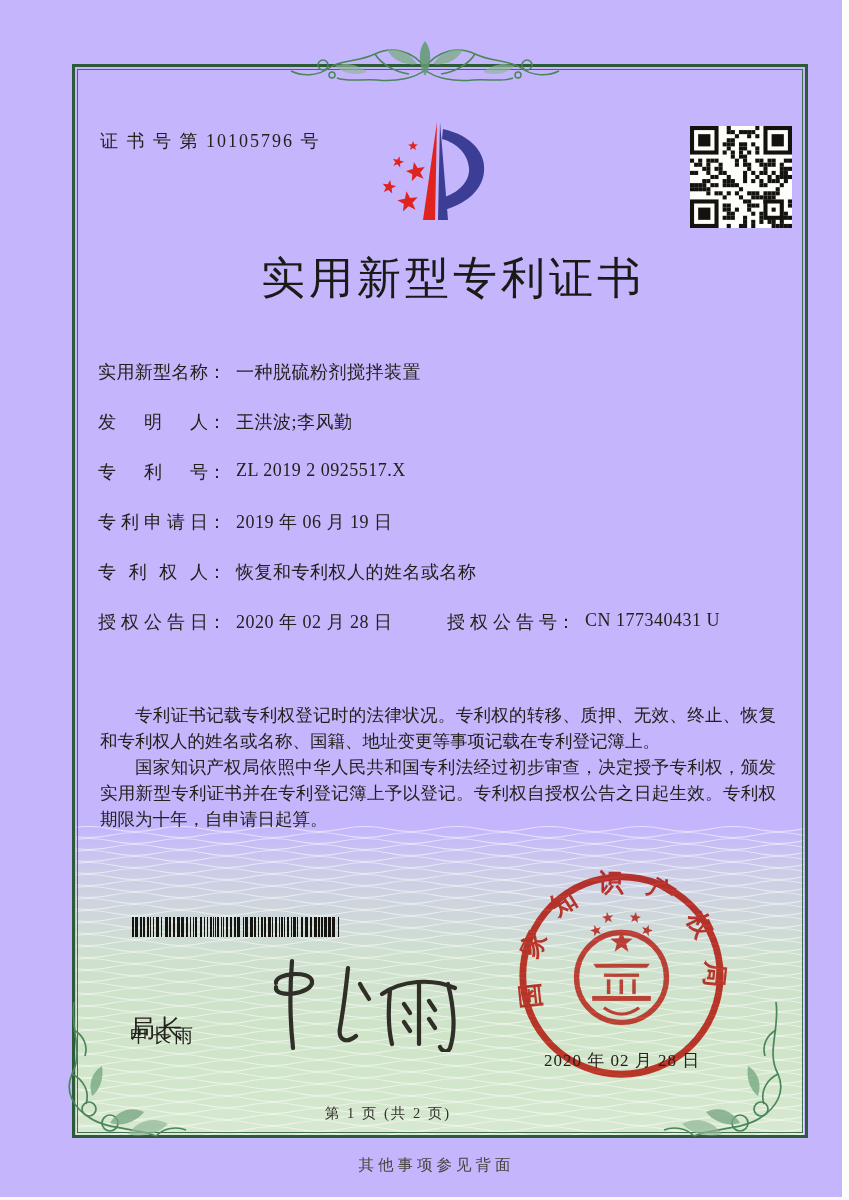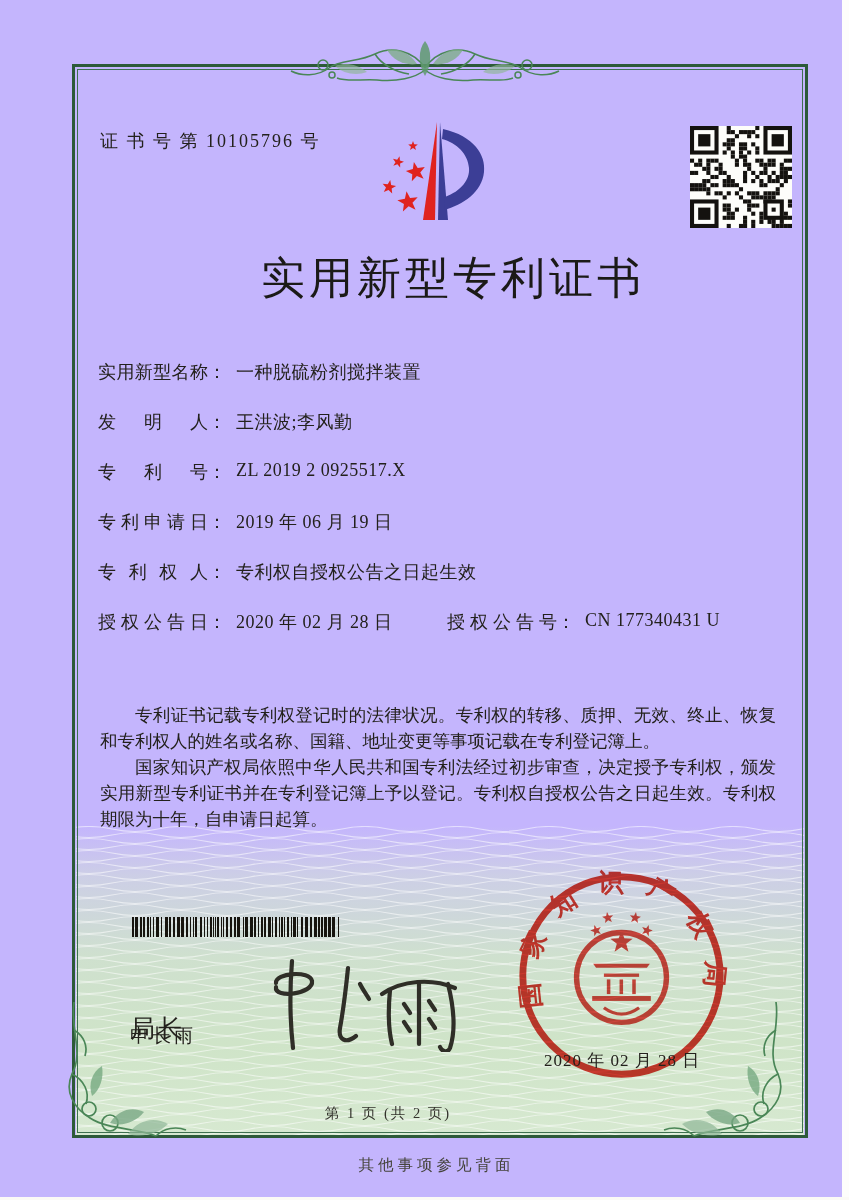--- a/index.html
+++ b/index.html
@@ -404,7 +404,7 @@
       <span class="flabel">专利申请日</span><span class="fcolon">：</span><span class="fvalue">2019 年 06 月 19 日</span>
     </div>
     <div class="frow">
-      <span class="flabel">专利权人</span><span class="fcolon">：</span><span class="fvalue">专利权自授权公告之日起生效</span>
+      <span class="flabel">专利权人</span><span class="fcolon">：</span><span class="fvalue">恢复和专利权人的姓名或名称</span>
     </div>
     <div class="frow">
       <span class="flabel">授权公告日</span><span class="fcolon">：</span><span class="fvalue">2020 年 02 月 28 日</span>

